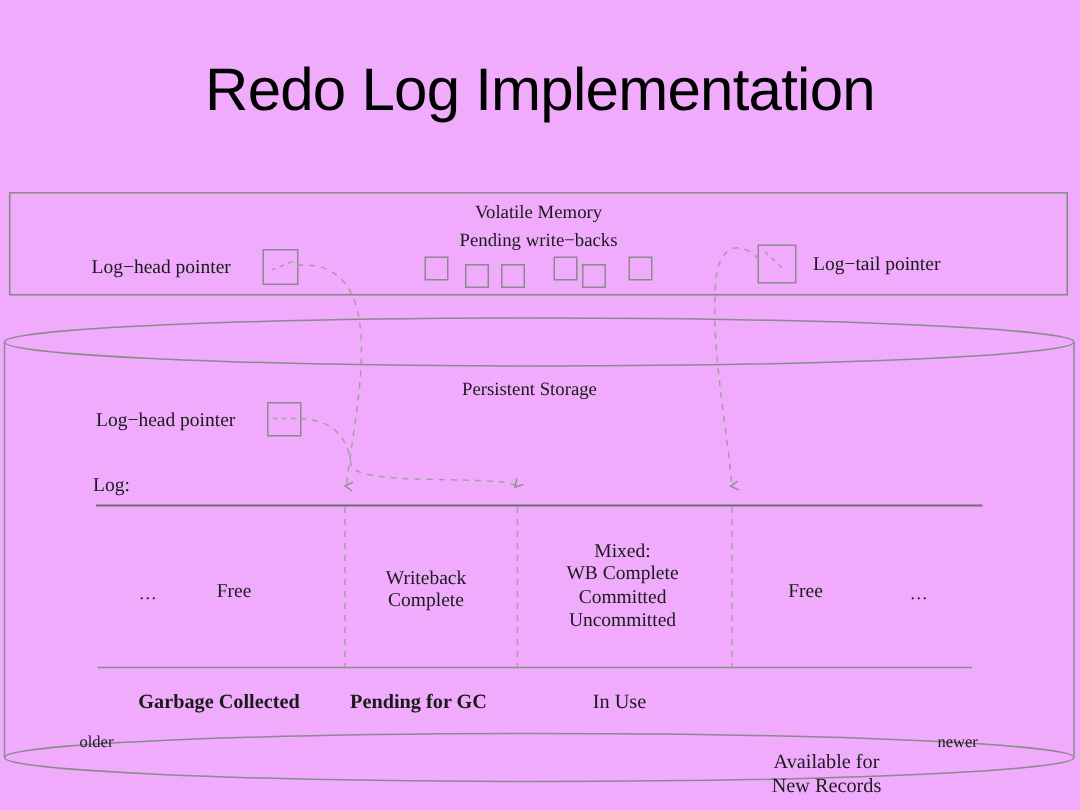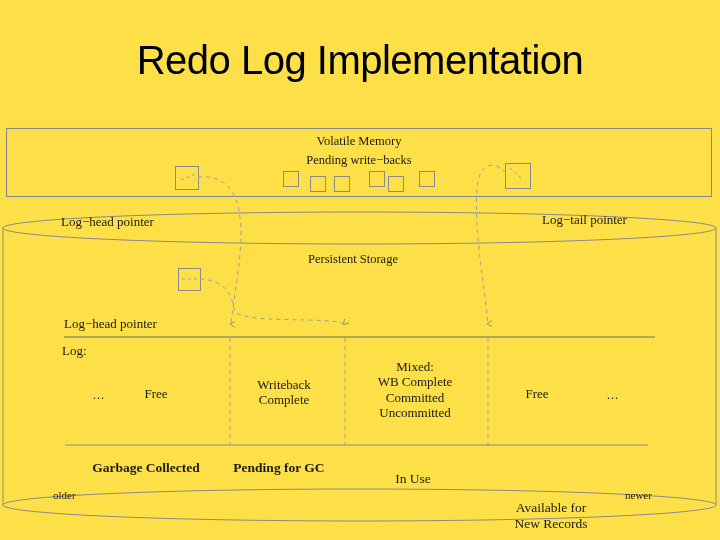--- a/index.html
+++ b/index.html
@@ -13,7 +13,7 @@
   #slide {
     position: relative;
     width: 720px; height: 540px;
-    background: #fde047;
+    background: #f0abfc;
   }
   #slide-title {
     position: absolute;

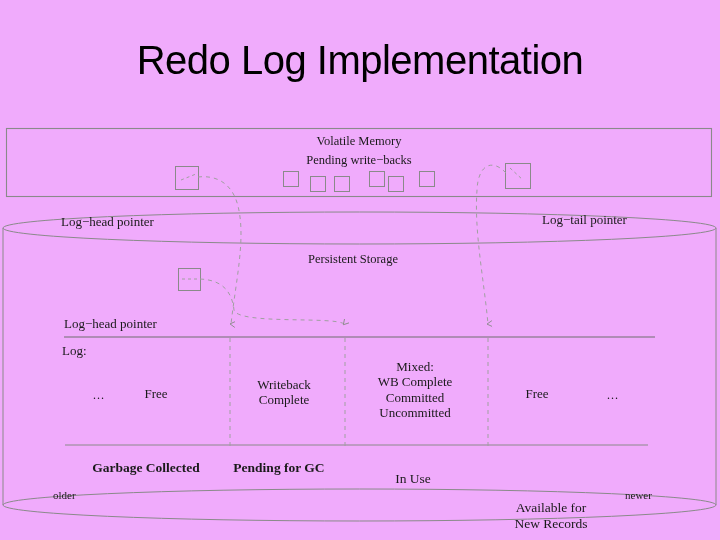--- a/index.html
+++ b/index.html
@@ -43,7 +43,7 @@
   }
   .lbl.ctr { transform: translateX(-50%); text-align: center; }
   .sz-title  { font-size: 12.5px; }
-  .sz-ptr    { font-size: 13px; margin-top: 44px; }
+  .sz-ptr    { font-size: 13px; }
   .sz-sect   { font-size: 13px; }
   .sz-bottom { font-size: 13.5px; }
   .sz-small  { font-size: 11px; margin-top: 40px; }

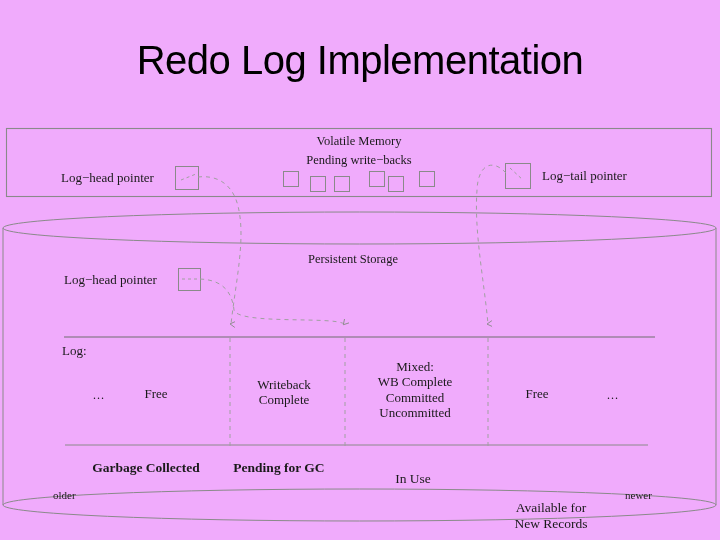--- a/index.html
+++ b/index.html
@@ -123,7 +123,7 @@
 
     <div class="lbl sz-ptr" style="left:64px; top:152px;">Log−head pointer</div>
 
-    <div class="lbl sz-log" style="left:62px; top:195px;margin-top:28px;">Log:</div>
+    <div class="lbl sz-log" style="left:62px; top:195px;">Log:</div>
 
     <div class="lbl ctr dots" style="left:99px; top:268px;">…</div>
 

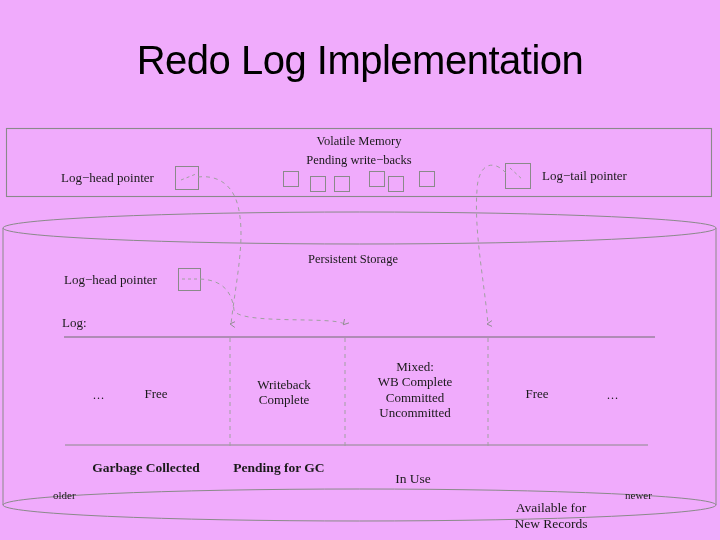--- a/index.html
+++ b/index.html
@@ -151,7 +151,7 @@
 
     <div class="lbl ctr sz-bottom bold" style="left:279px; top:340px;">Pending for GC</div>
 
-    <div class="lbl ctr sz-bottom" style="left:413px; top:340px;margin-top:11px;">In Use</div>
+    <div class="lbl ctr sz-bottom" style="left:413px; top:340px;">In Use</div>
 
     <div class="lbl ctr sz-bottom" style="left:551px; top:335px;margin-top:45px;">
       <div>Available for</div>

